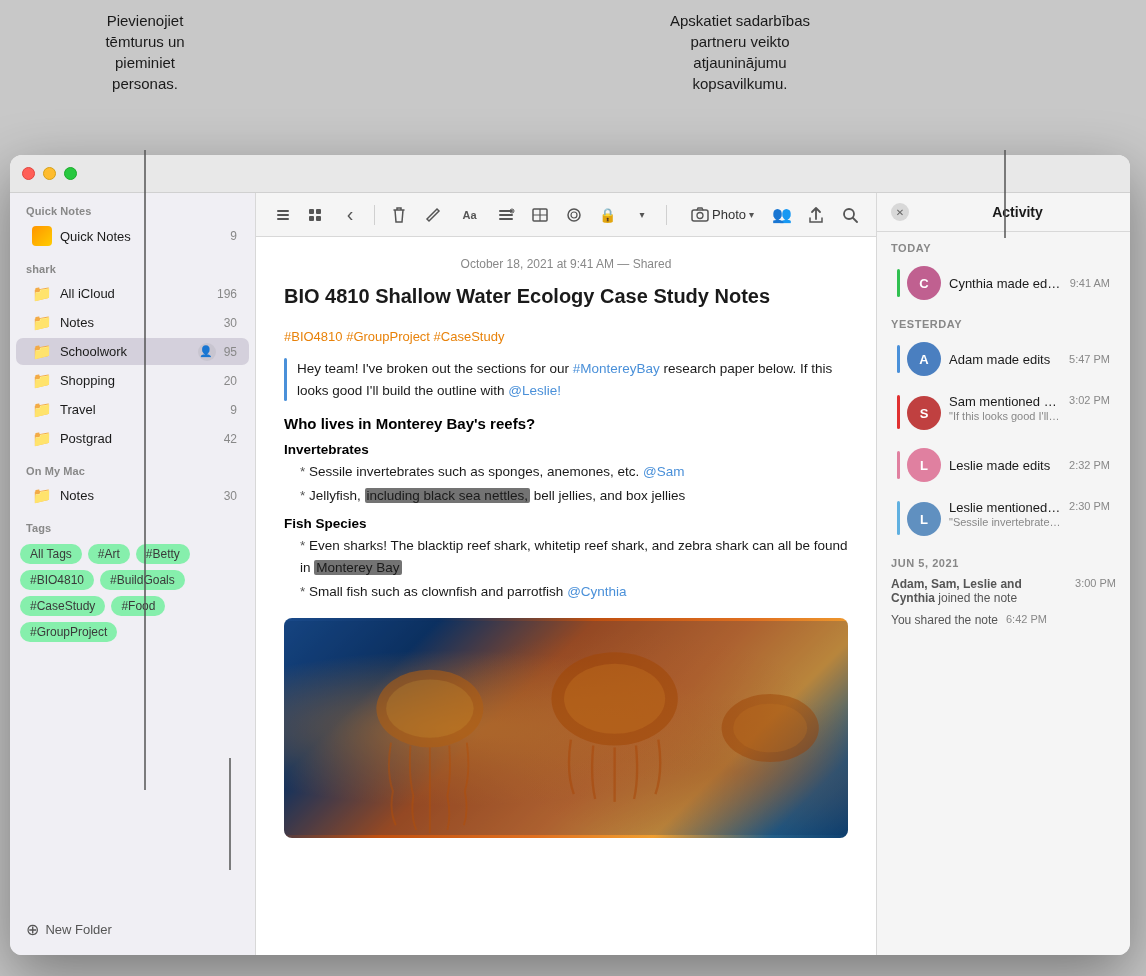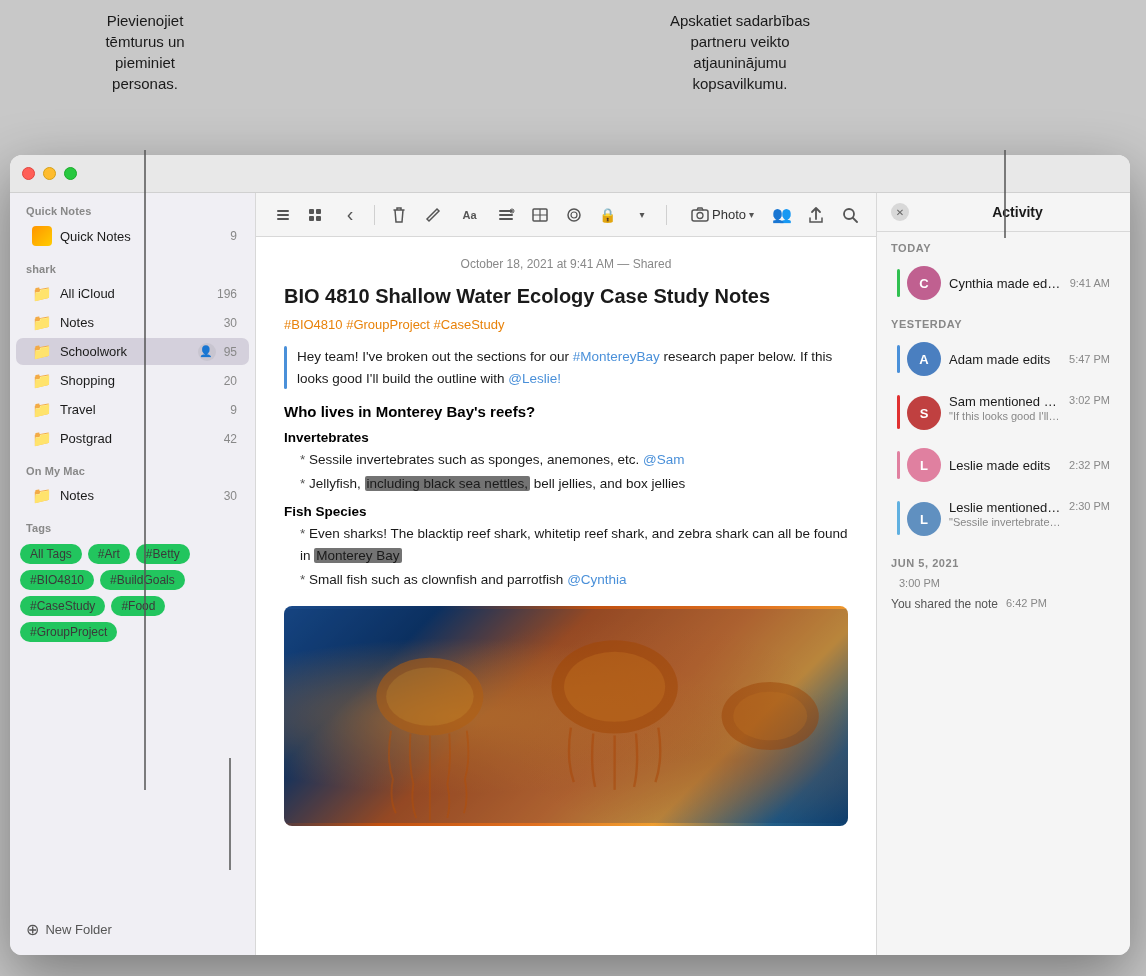--- a/index.html
+++ b/index.html
@@ -260,7 +260,7 @@
       font-size: 20px;
       font-weight: 700;
       color: #1a1a1a;
-      margin-bottom: 8px;
+      margin-bottom: 20px;
       line-height: 1.3;
     }
 

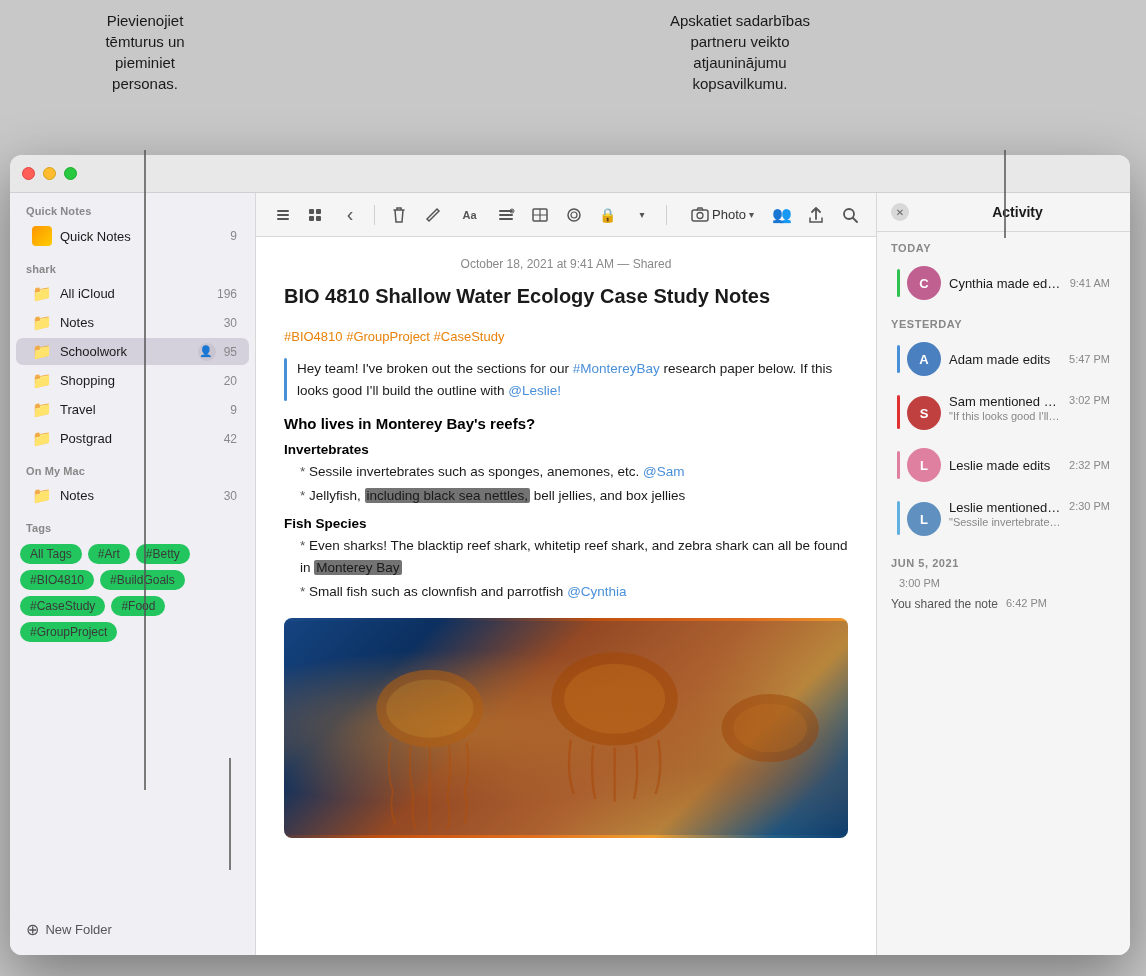--- a/index.html
+++ b/index.html
@@ -180,7 +180,7 @@
       padding: 6px 10px;
     }
     .tag-pill {
-      background: #22c55e;
+      background: #86efac;
       border-radius: 12px;
       padding: 3px 10px;
       font-size: 12px;

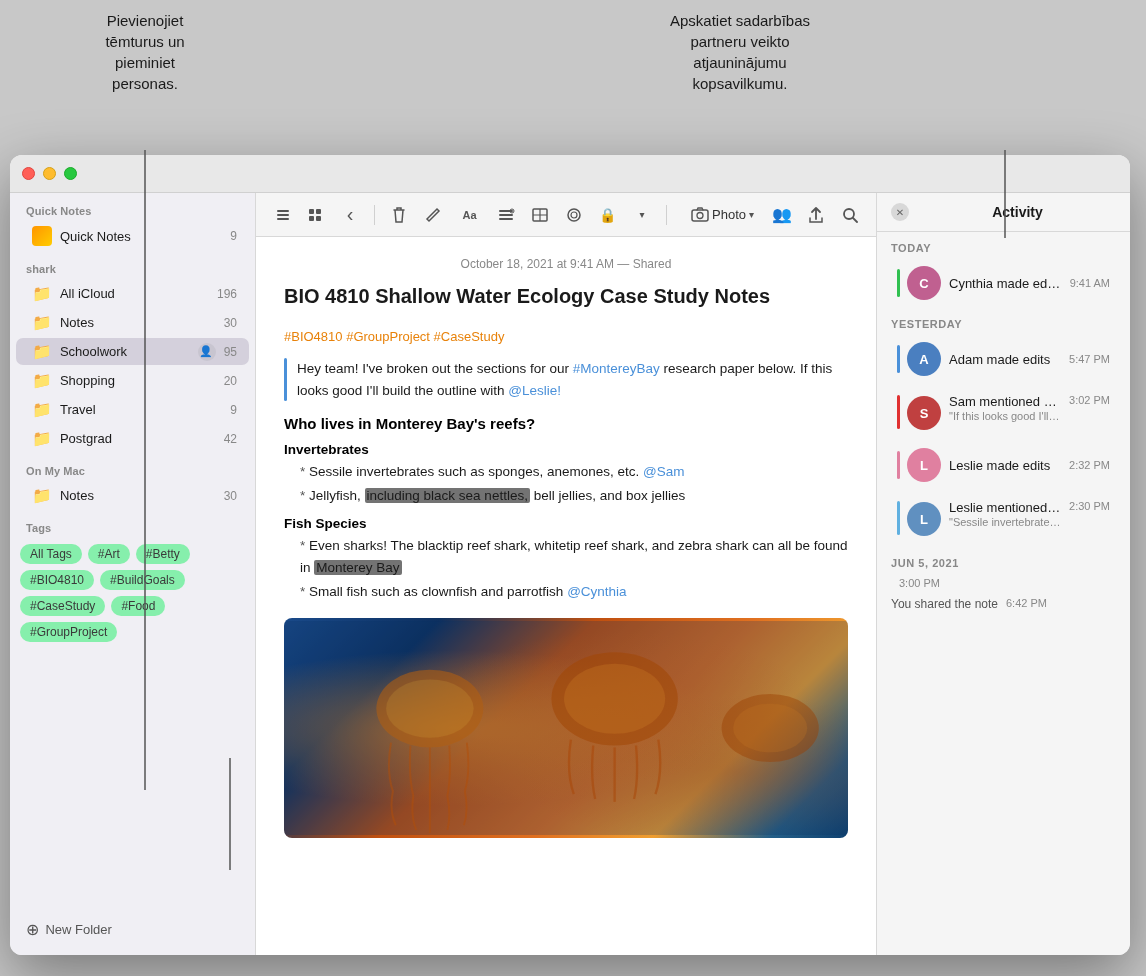--- a/index.html
+++ b/index.html
@@ -778,6 +778,7 @@
         <div class="activity-date-label">JUN 5, 2021</div>
 
         <div style="display:flex;justify-content:space-between;padding:4px 14px;">
+          <div style="font-size:12px;color:#555;flex:1;"><span style="font-weight:600;">Adam, Sam, Leslie and Cynthia</span> joined the note</div>
           <div style="font-size:11px;color:#888;flex-shrink:0;margin-left:8px;">3:00 PM</div>
         </div>
 

